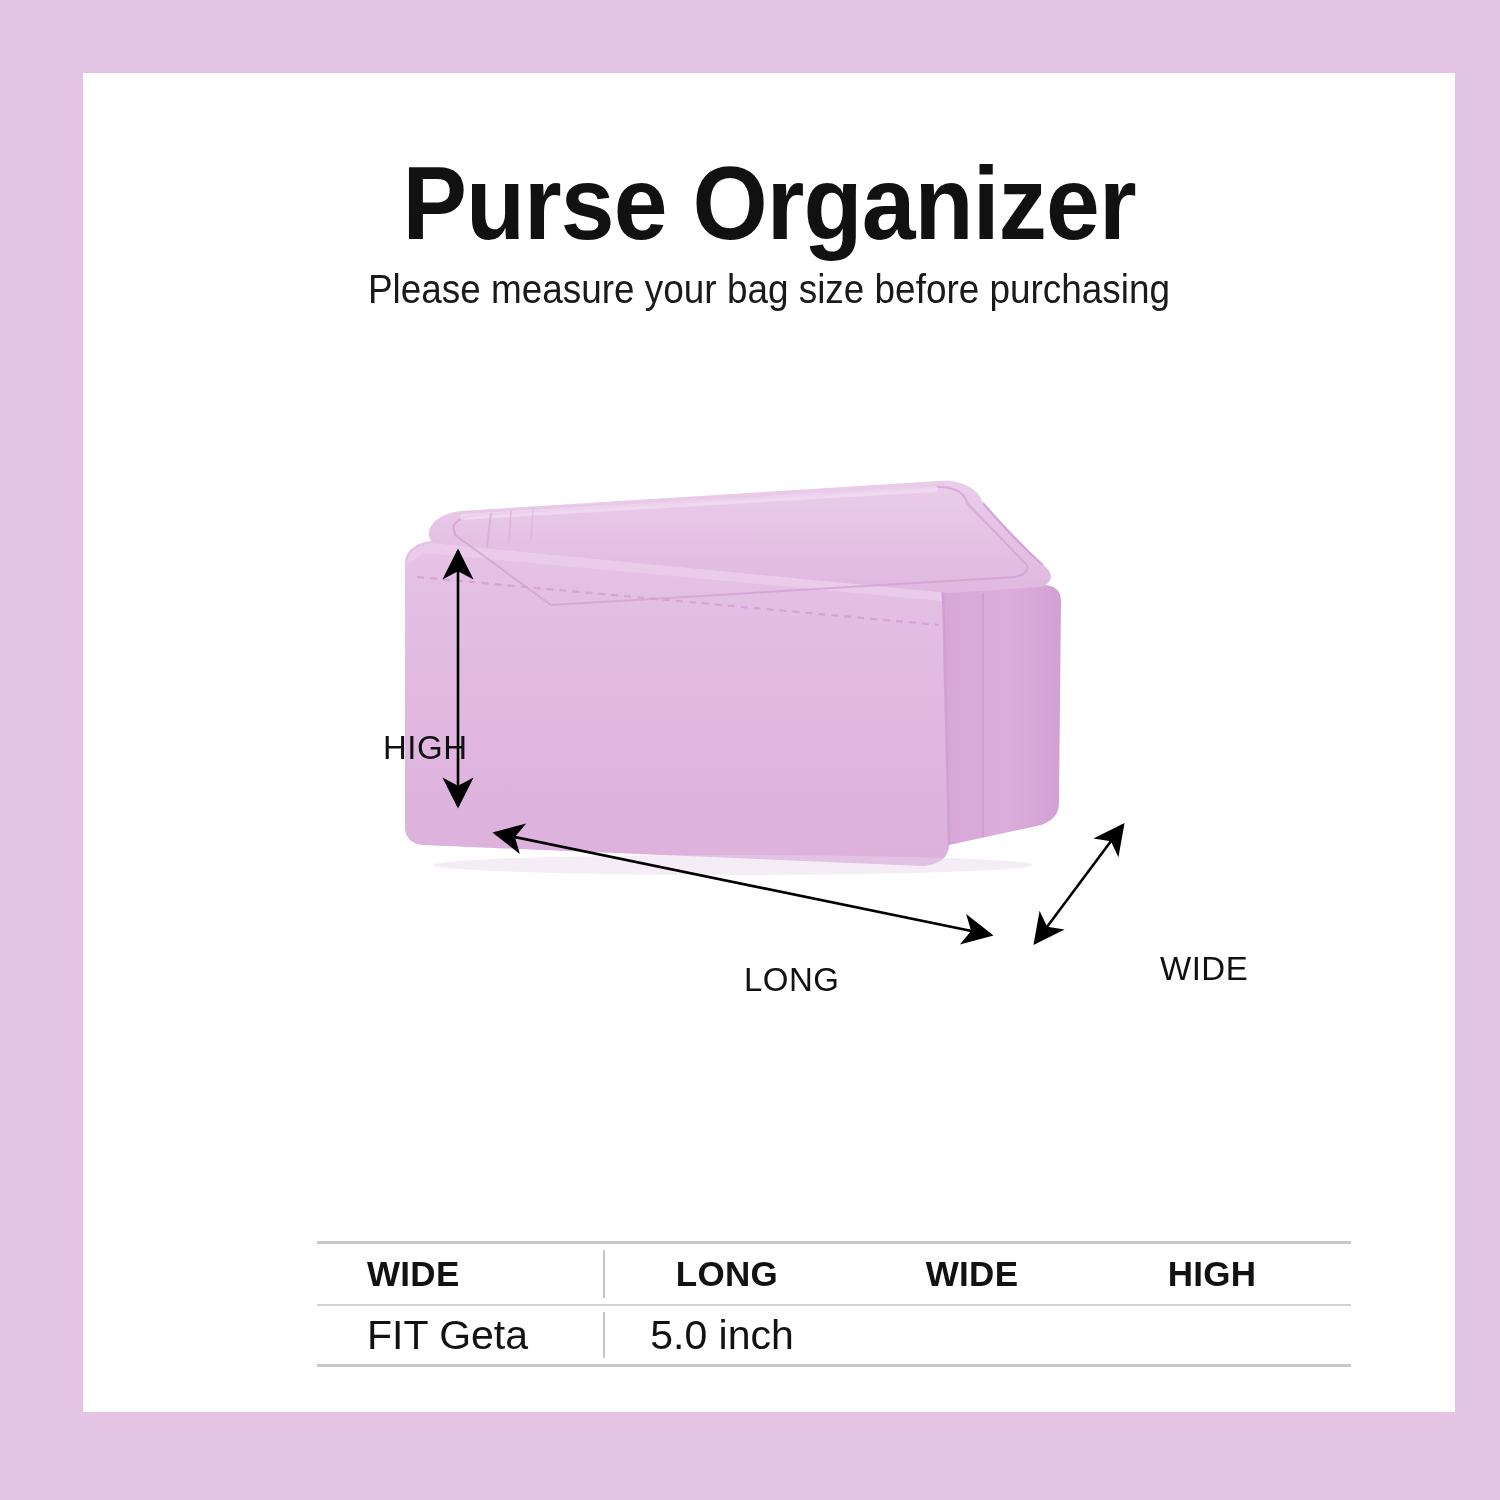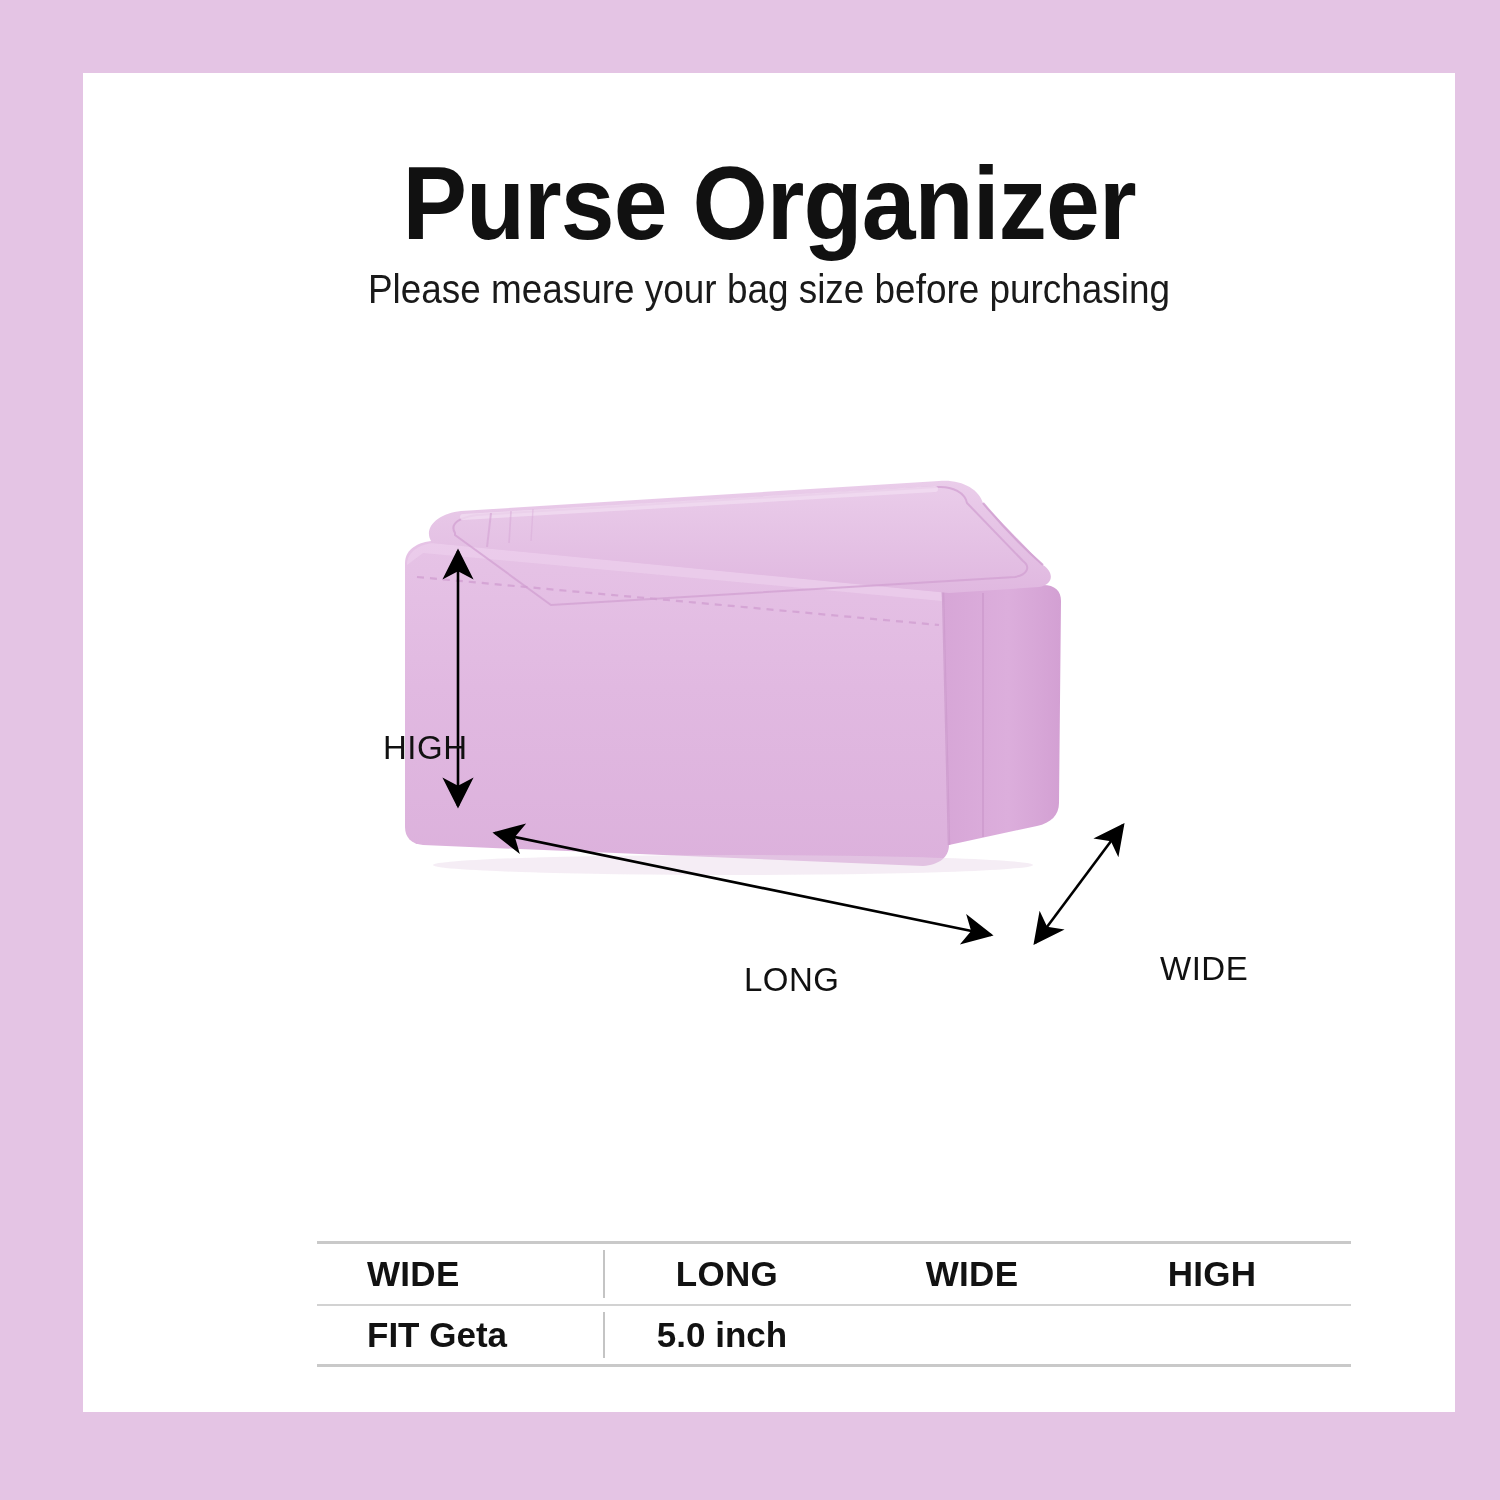--- a/index.html
+++ b/index.html
@@ -132,8 +132,8 @@
     letter-spacing: 0.3px;
   }
   .trow.body .tcell {
-    font-weight: 700;
-    font-size: 35px;
+    font-weight: 400;
+    font-size: 41px;
   }
 
   .c-size { width: 285px; padding-left: 50px; box-sizing: border-box; }

